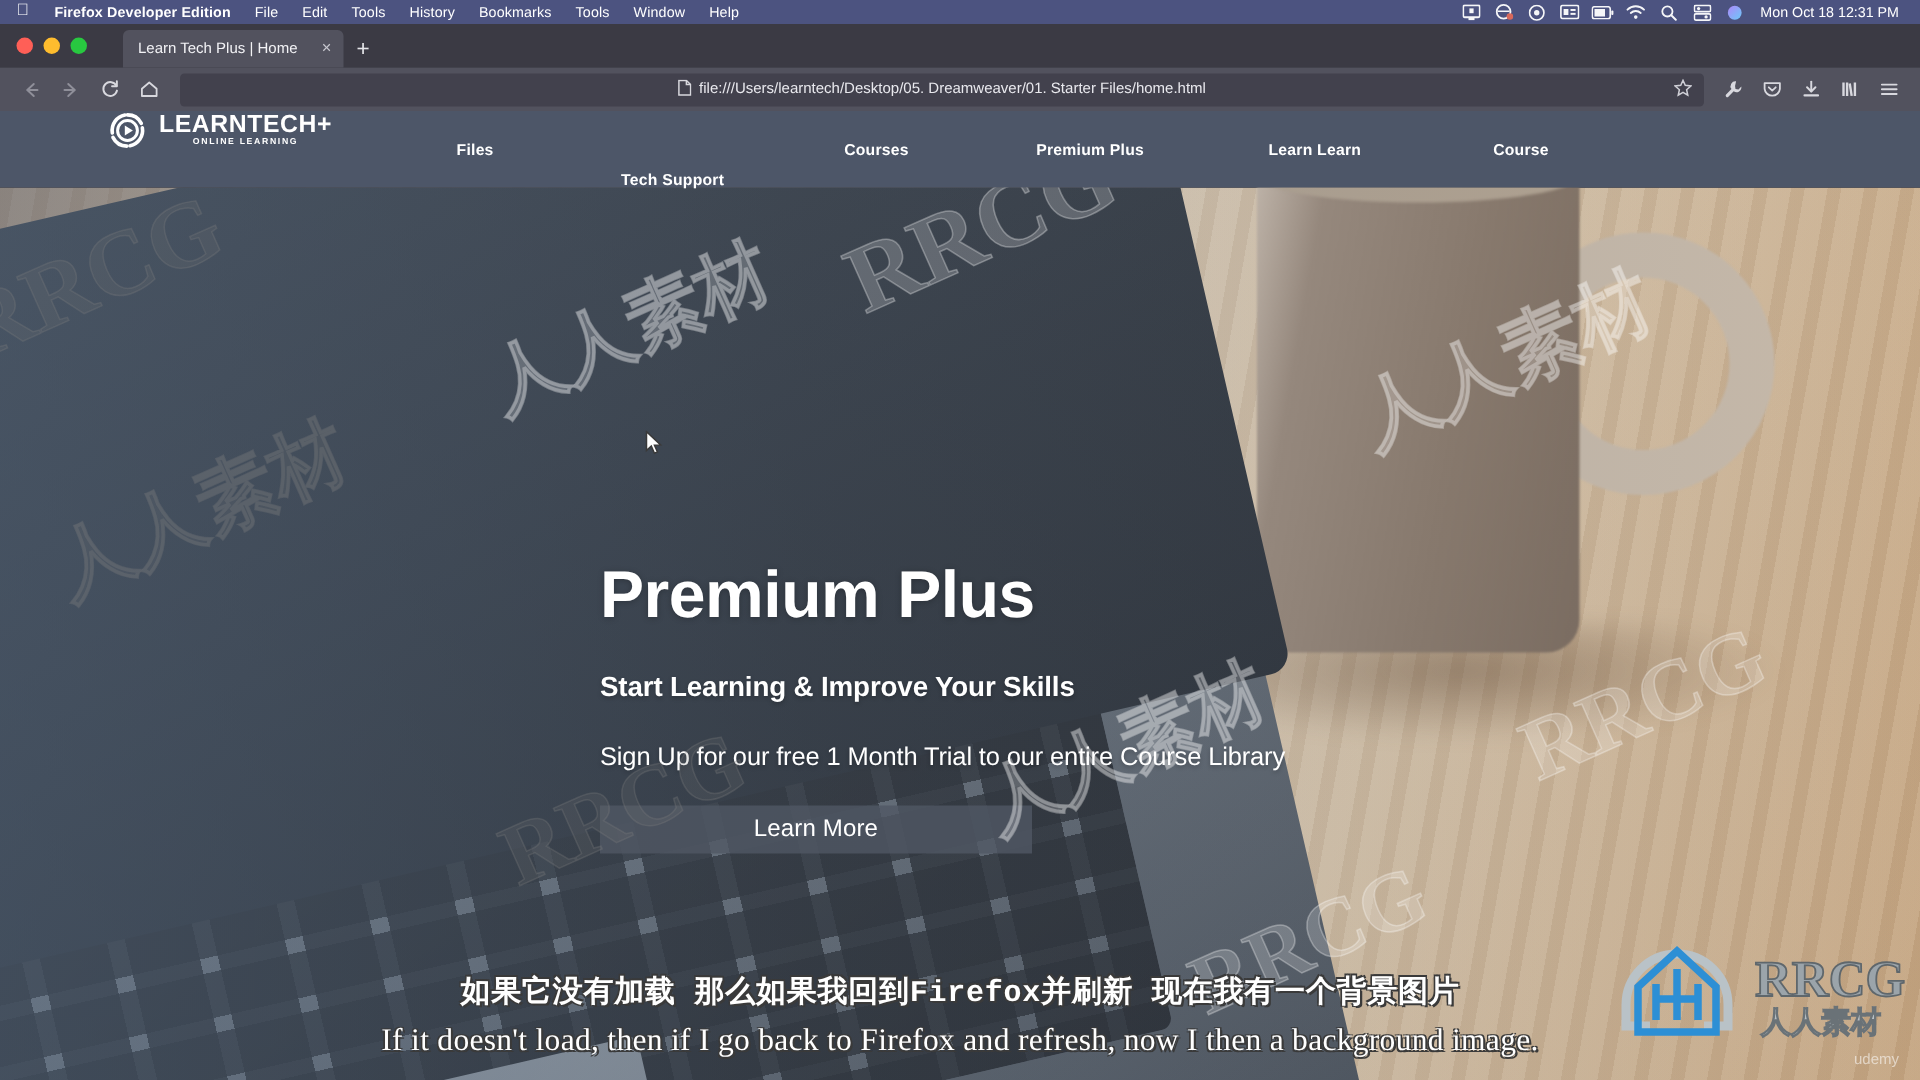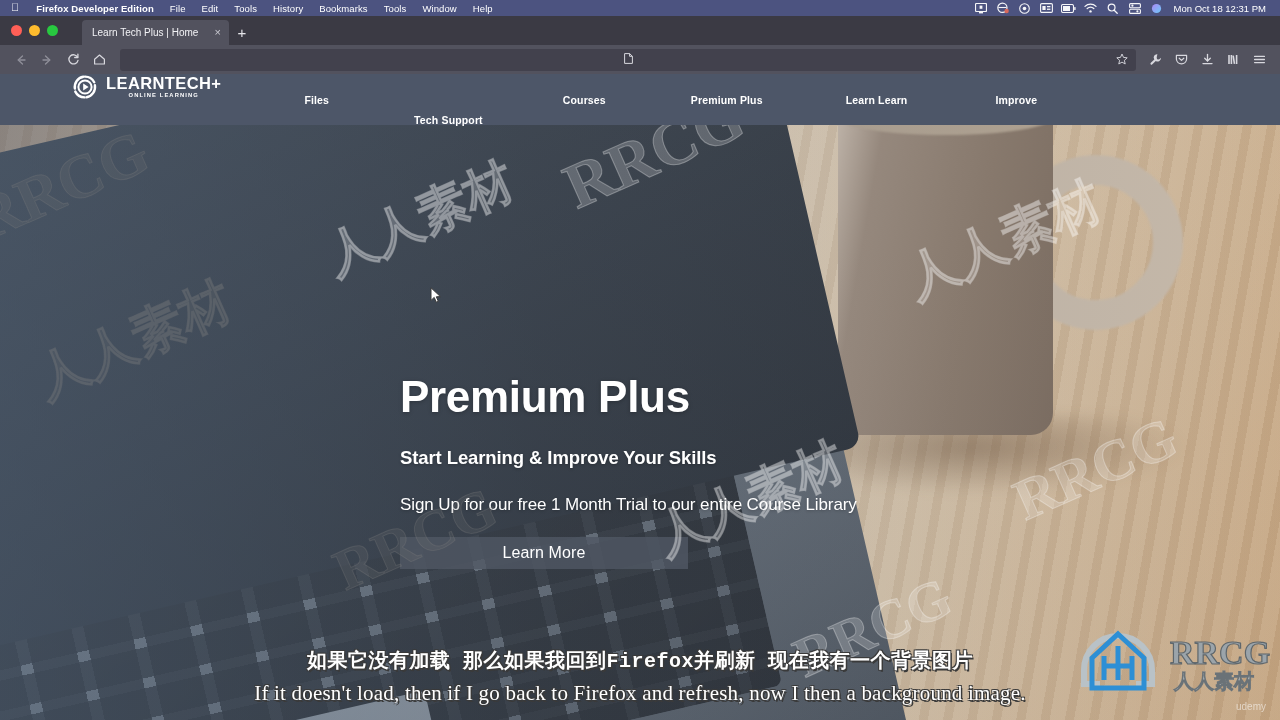--- a/index.html
+++ b/index.html
@@ -404,6 +404,7 @@
             <path d="M5.6 0.6 L5.6 3.3 L8.4 3.3" fill="none" stroke="#d7d7dd" stroke-width="1"></path>
           </svg>
       </span>
+      <span title="Search or enter address">file:///Users/learntech/Desktop/05. Dreamweaver/01. Starter Files/home.html</span>
     </span>
     <span class="star">
       <svg width="12" height="12" viewBox="0 0 12 12">

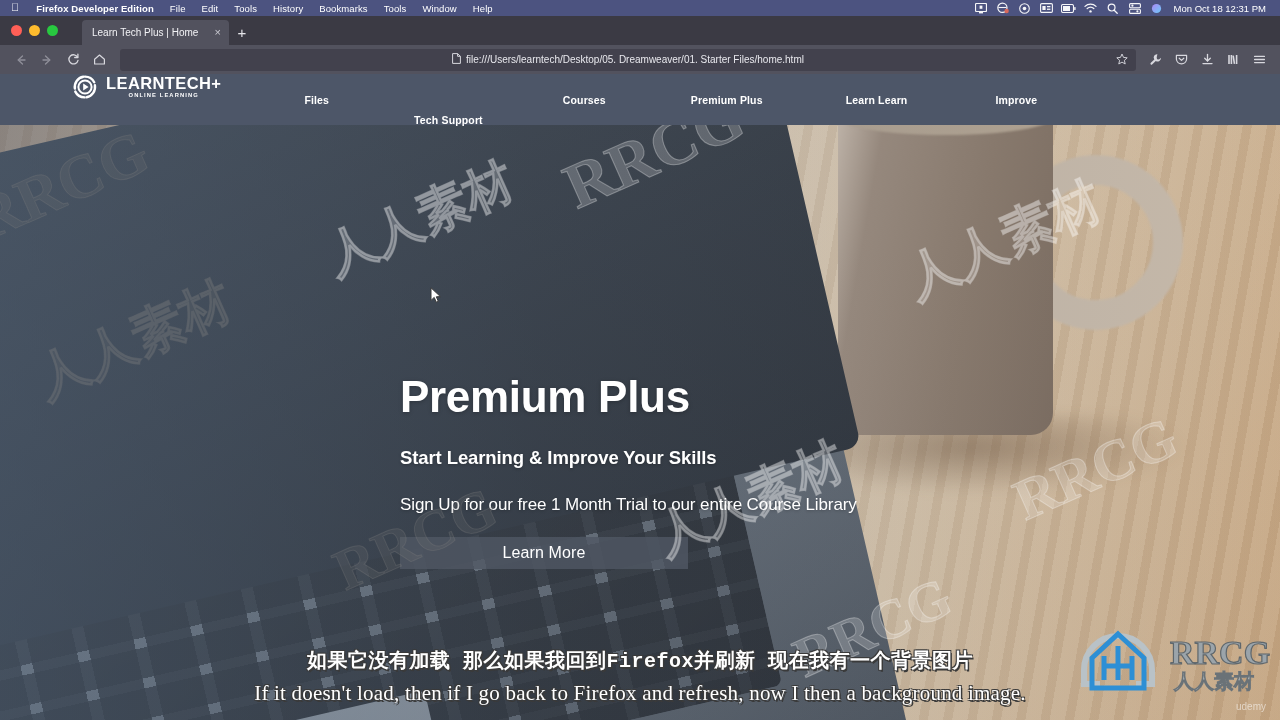--- a/index.html
+++ b/index.html
@@ -472,7 +472,7 @@
       <a class="navlink">Courses</a>
       <a class="navlink">Premium Plus</a>
       <a class="navlink">Learn Learn</a>
-      <a class="navlink">Improve</a>
+      <a class="navlink">Course</a>
     </span>
   </div>
 

